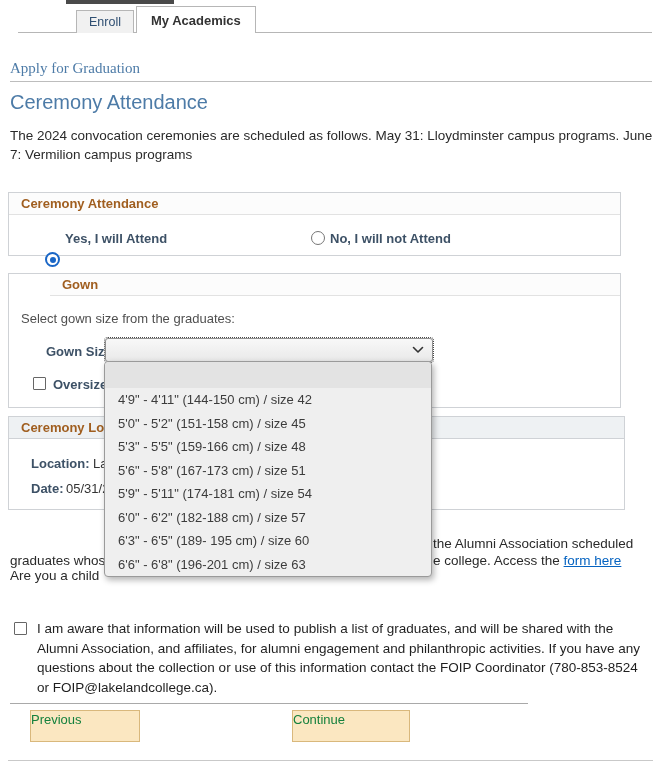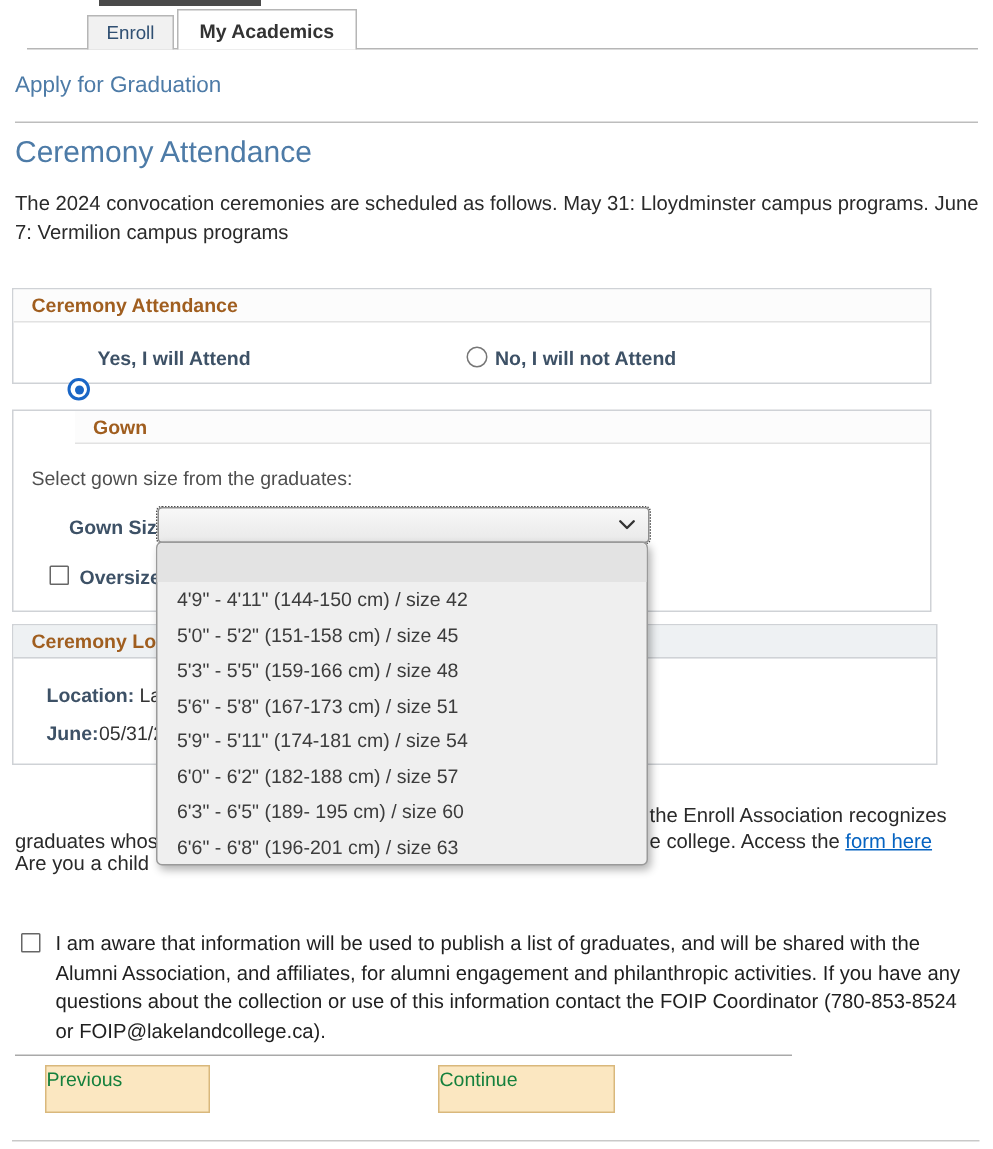--- a/index.html
+++ b/index.html
@@ -12,7 +12,7 @@
 
   
   .tabline{left:18px;top:32px;width:634px;height:1px;background:#b6b6b6;z-index:1;}
-  .tabbar{left:14px;top:6px;display:flex;align-items:flex-end;z-index:2;padding-left:44px;}
+  .tabbar{left:32px;top:6px;display:flex;align-items:flex-end;z-index:2;padding-left:44px;}
   .tab{box-sizing:border-box;border:1px solid #b6b6b6;border-bottom:none;cursor:pointer;}
   .tab-inactive{height:23px;padding:4px 12px 0 12px;background:#f1f1f1;
         font-size:12.5px;color:#2f4f72;margin-right:2px;}

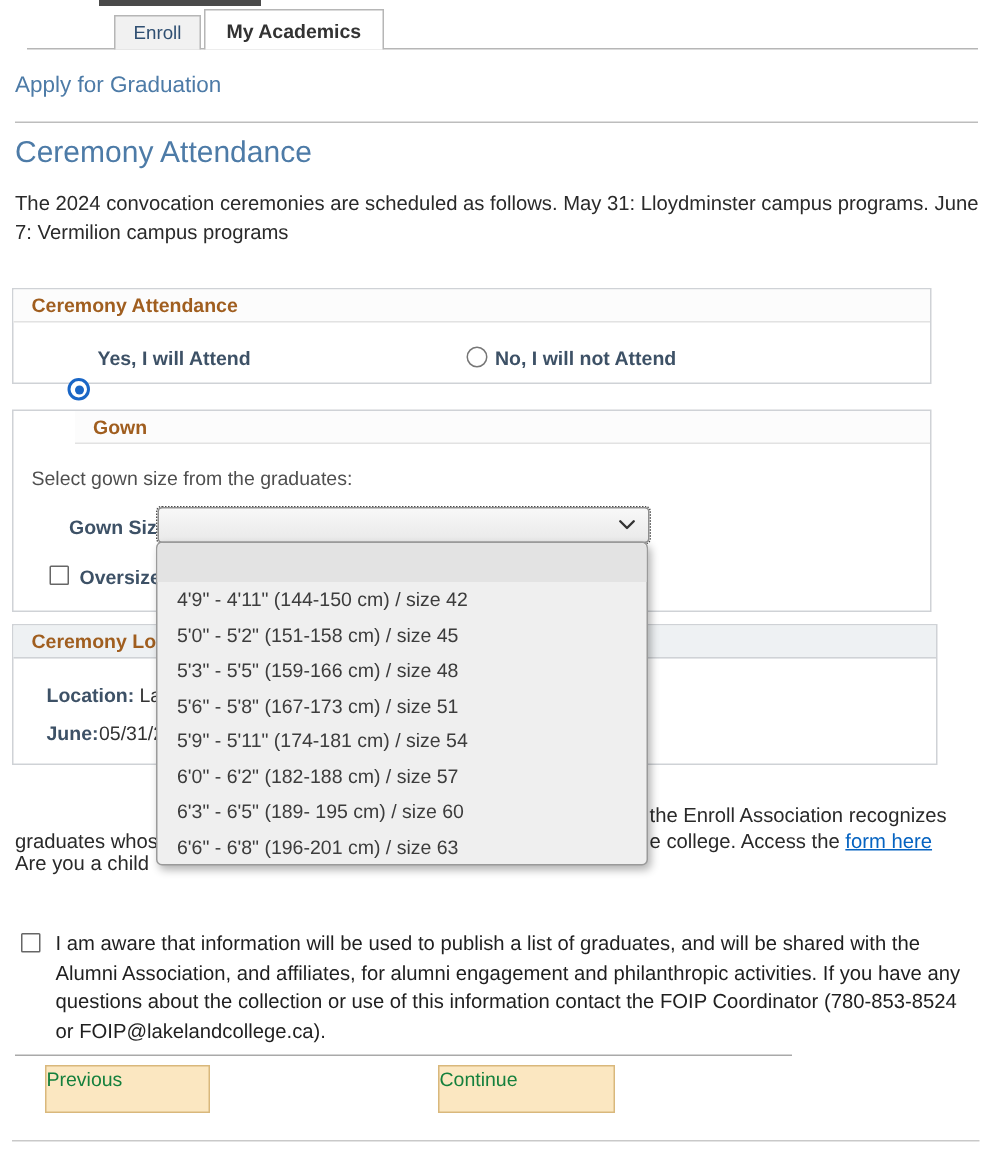--- a/index.html
+++ b/index.html
@@ -20,7 +20,7 @@
   .tab-active{height:27px;padding:6px 14px 0 14px;background:#fff;font-weight:bold;
         font-size:13px;color:#333;position:relative;z-index:3;}
 
-  .breadcrumb{left:10px;top:48px;font-size:15px;color:var(--heading-blue,#4d7ba7);}
+  .breadcrumb{left:10px;top:60px;font-size:15px;color:var(--heading-blue,#4d7ba7);font-family:Liberation Serif, serif;}
   .hr1{left:10px;top:81px;width:642px;height:1px;background:#bdbdbd;}
   .page-title{left:10px;top:91px;font-size:20px;color:var(--heading-blue,#4d7ba7);}
   .intro{left:10px;top:126px;width:650px;font-size:13.5px;color:#2a2a2a;line-height:19px;}

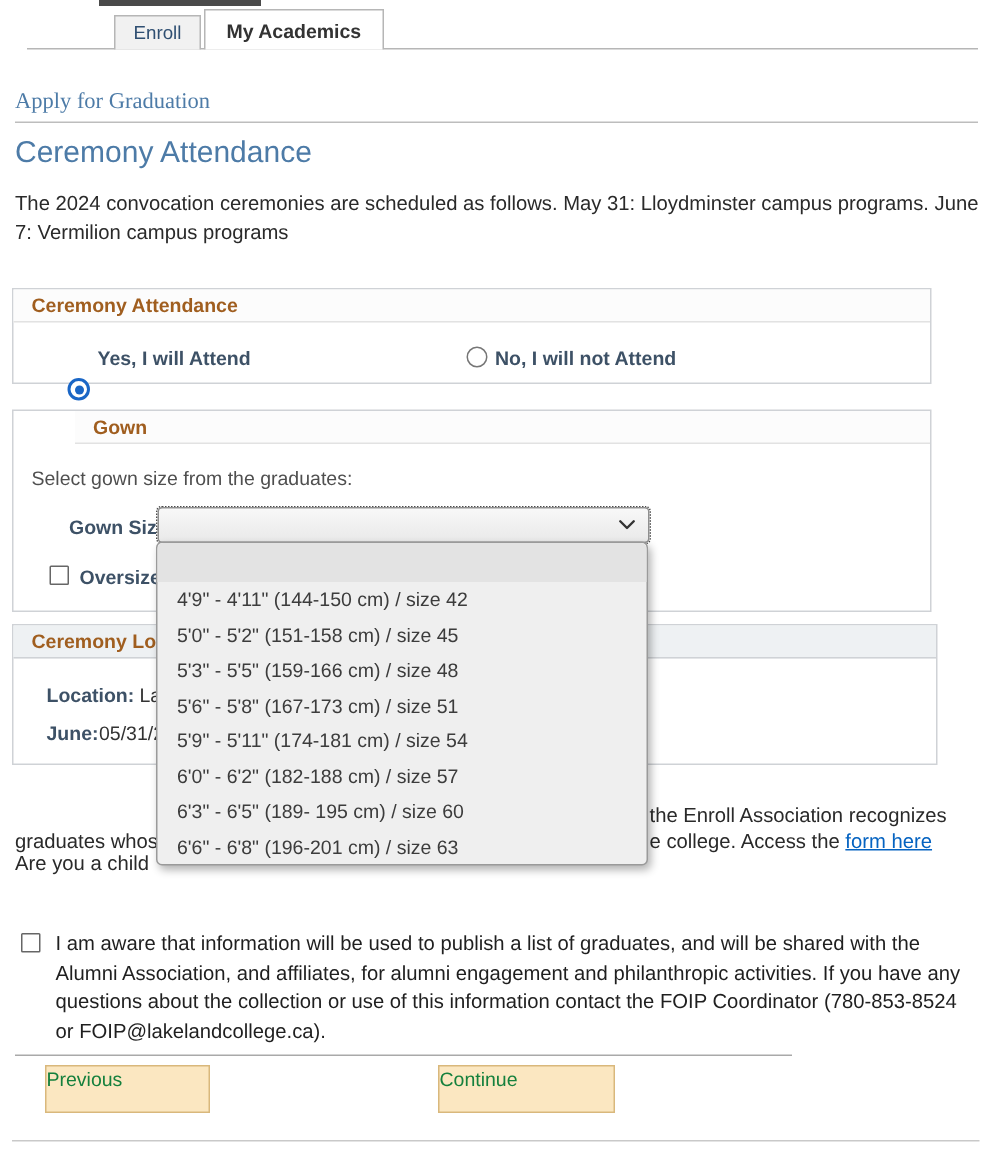--- a/index.html
+++ b/index.html
@@ -121,7 +121,7 @@
     <div class="gb-header gray">Ceremony Lo</div>
     <span class="abs plain-label" style="left:22px;top:39px;">Location:</span>
     <span class="abs plain-value" style="left:84px;top:39px;">La</span>
-    <span class="abs plain-label" style="left:22px;top:64px;">June:</span>
+    <span class="abs plain-label" style="left:22px;top:64px;">Date:</span>
     <span class="abs plain-value" style="left:57px;top:64px;">05/31/2</span>
   </div>
 

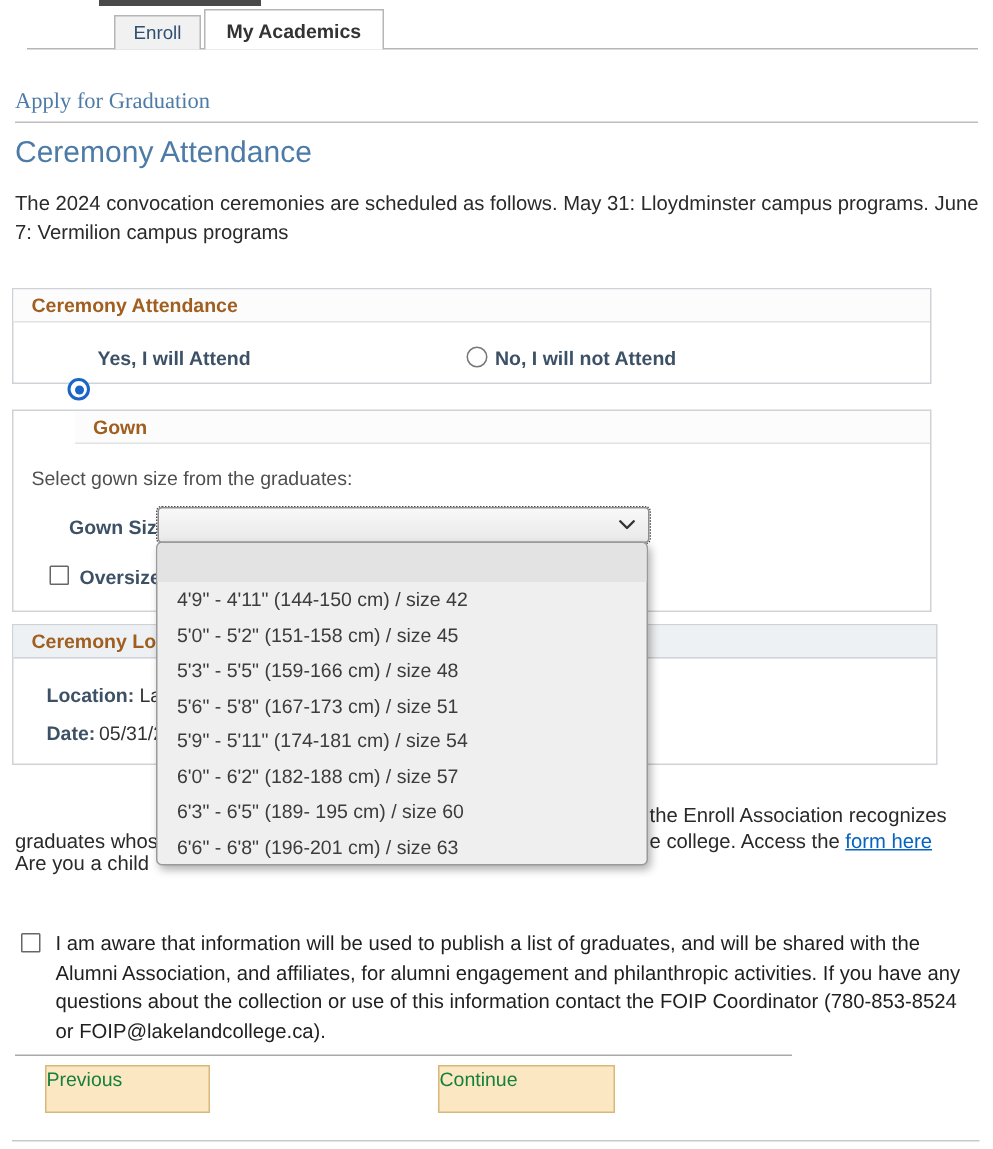--- a/index.html
+++ b/index.html
@@ -126,7 +126,7 @@
   </div>
 
   <span class="abs alumni-frag" style="left:10px;top:536px;margin-top:32px;">Are you a child</span>
-  <span class="abs alumni-frag" style="left:433px;top:536px;">the Enroll Association recognizes</span>
+  <span class="abs alumni-frag" style="left:433px;top:536px;">the Alumni Association scheduled</span>
   <span class="abs alumni-frag" style="left:10px;top:553px;">graduates whose</span>
   <span class="abs alumni-frag" style="left:433px;top:553px;"><span>e college. Access the </span><a class="link">form here</a></span>
 

